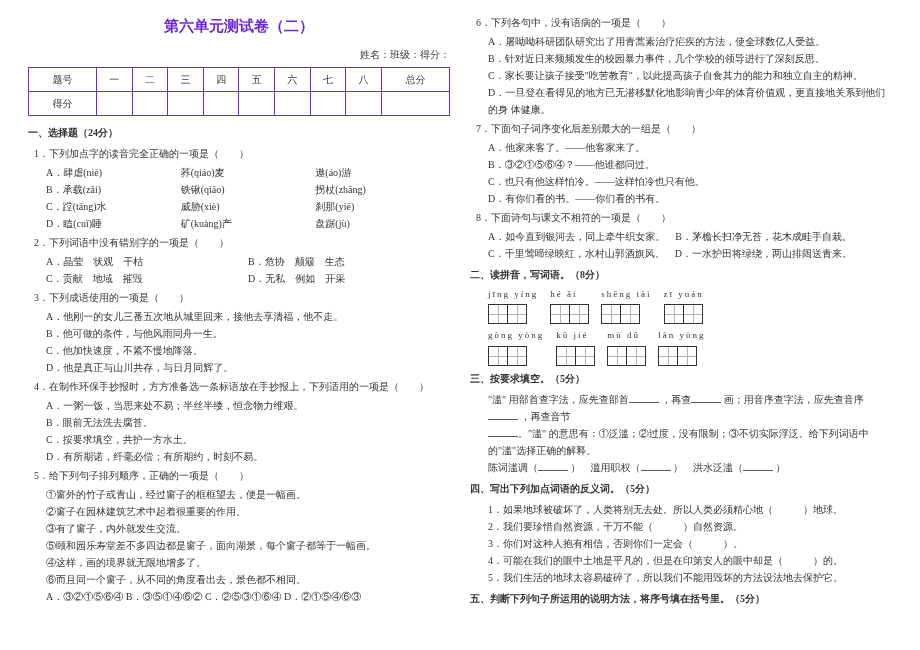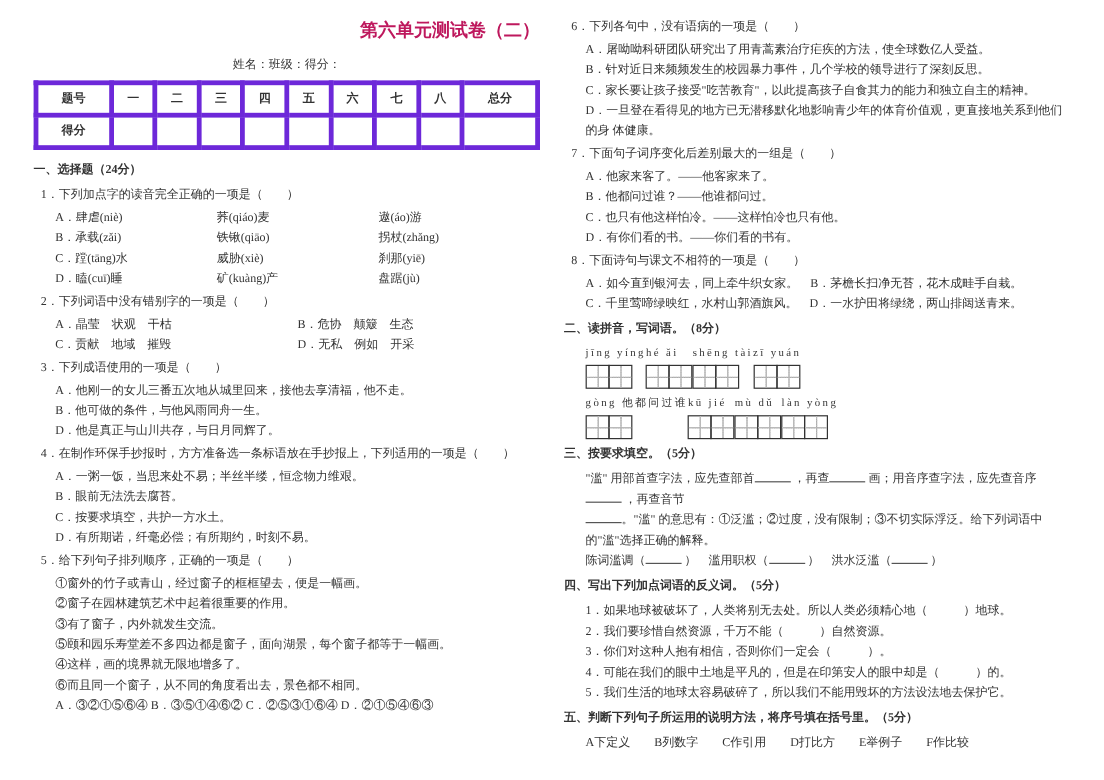--- a/index.html
+++ b/index.html
@@ -5,7 +5,7 @@
   body{margin:0;background:#fff;font-family:"SimSun","Songti SC",serif;color:#333;font-size:10px;line-height:1.7}
   .page{width:920px;height:650px;display:flex;box-sizing:border-box;padding:12px 18px}
   .col{flex:1;padding:0 10px}
-  h1{color:#be185d;font-size:15px;text-align:right;margin:2px 0 6px;font-weight:bold}
+  h1{color:#6d28d9;font-size:15px;text-align:center;margin:2px 0 6px;font-weight:bold}
   .metarow{display:flex;justify-content:center;font-size:10px;margin-bottom:4px}
   table.score{border-collapse:collapse;width:100%;margin-bottom:8px}
   table.score td,table.score th{border:4px solid #6d28d9;text-align:center;font-size:10px;font-weight:bold;padding:3px 0}

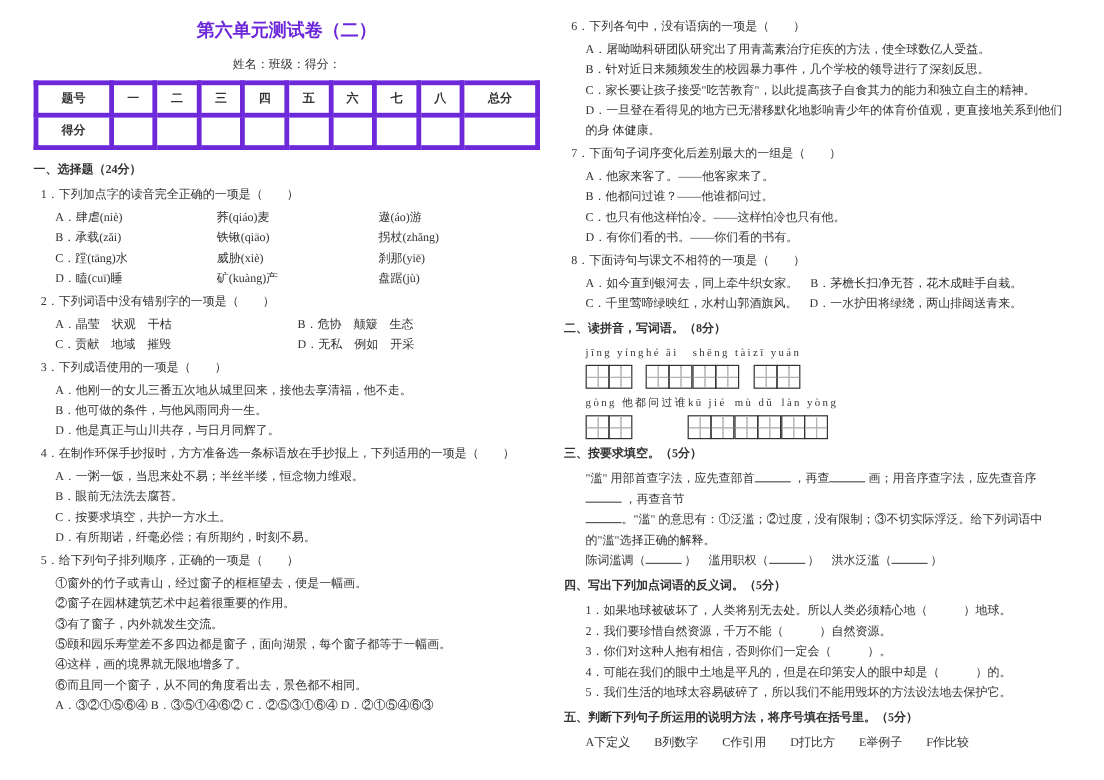--- a/index.html
+++ b/index.html
@@ -6,7 +6,7 @@
   .page{width:920px;height:650px;display:flex;box-sizing:border-box;padding:12px 18px}
   .col{flex:1;padding:0 10px}
   h1{color:#6d28d9;font-size:15px;text-align:center;margin:2px 0 6px;font-weight:bold}
-  .metarow{display:flex;justify-content:center;font-size:10px;margin-bottom:4px}
+  .metarow{display:flex;justify-content:flex-end;font-size:10px;margin-bottom:4px}
   table.score{border-collapse:collapse;width:100%;margin-bottom:8px}
   table.score td,table.score th{border:4px solid #6d28d9;text-align:center;font-size:10px;font-weight:bold;padding:3px 0}
   .sec{font-weight:bold;font-size:10px;margin:4px 0}

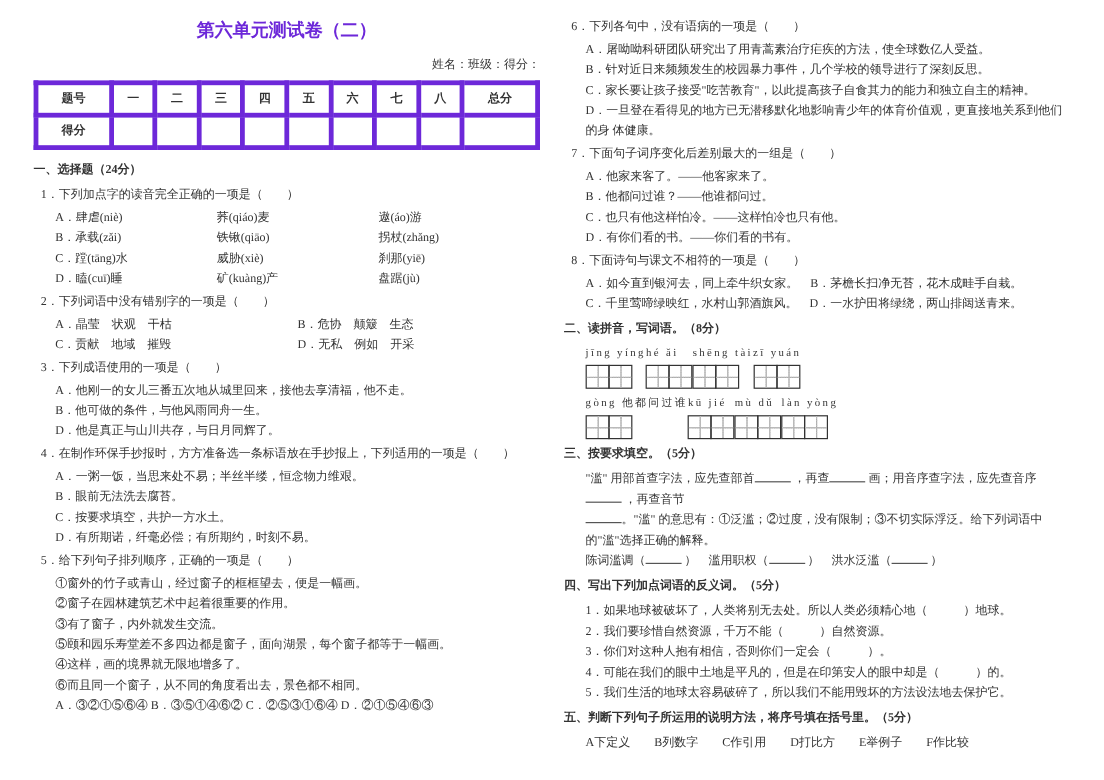--- a/index.html
+++ b/index.html
@@ -8,7 +8,7 @@
   h1{color:#6d28d9;font-size:15px;text-align:center;margin:2px 0 6px;font-weight:bold}
   .metarow{display:flex;justify-content:flex-end;font-size:10px;margin-bottom:4px}
   table.score{border-collapse:collapse;width:100%;margin-bottom:8px}
-  table.score td,table.score th{border:4px solid #6d28d9;text-align:center;font-size:10px;font-weight:bold;padding:3px 0}
+  table.score td,table.score th{border:1px solid #6d28d9;text-align:center;font-size:10px;font-weight:normal;padding:3px 0}
   .sec{font-weight:bold;font-size:10px;margin:4px 0}
   .q{margin:2px 0 2px 6px}
   .opt-row{display:flex;margin-left:18px}

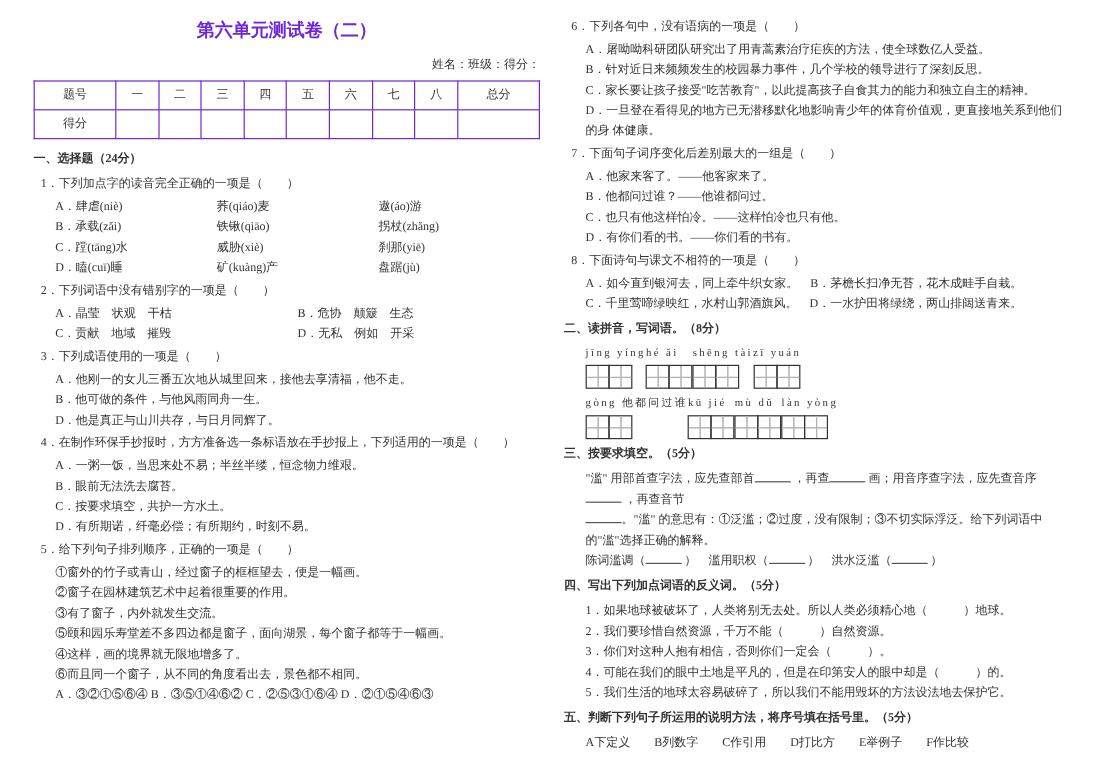--- a/index.html
+++ b/index.html
@@ -131,7 +131,7 @@
 
     <div class="q">7．下面句子词序变化后差别最大的一组是（　　）</div>
     <div class="opt-line">A．他家来客了。——他客家来了。</div>
-    <div class="opt-line">B．他都问过谁？——他谁都问过。</div>
+    <div class="opt-line">B．③②①⑤⑥④？——他谁都问过。</div>
     <div class="opt-line">C．也只有他这样怕冷。——这样怕冷也只有他。</div>
     <div class="opt-line">D．有你们看的书。——你们看的书有。</div>
 

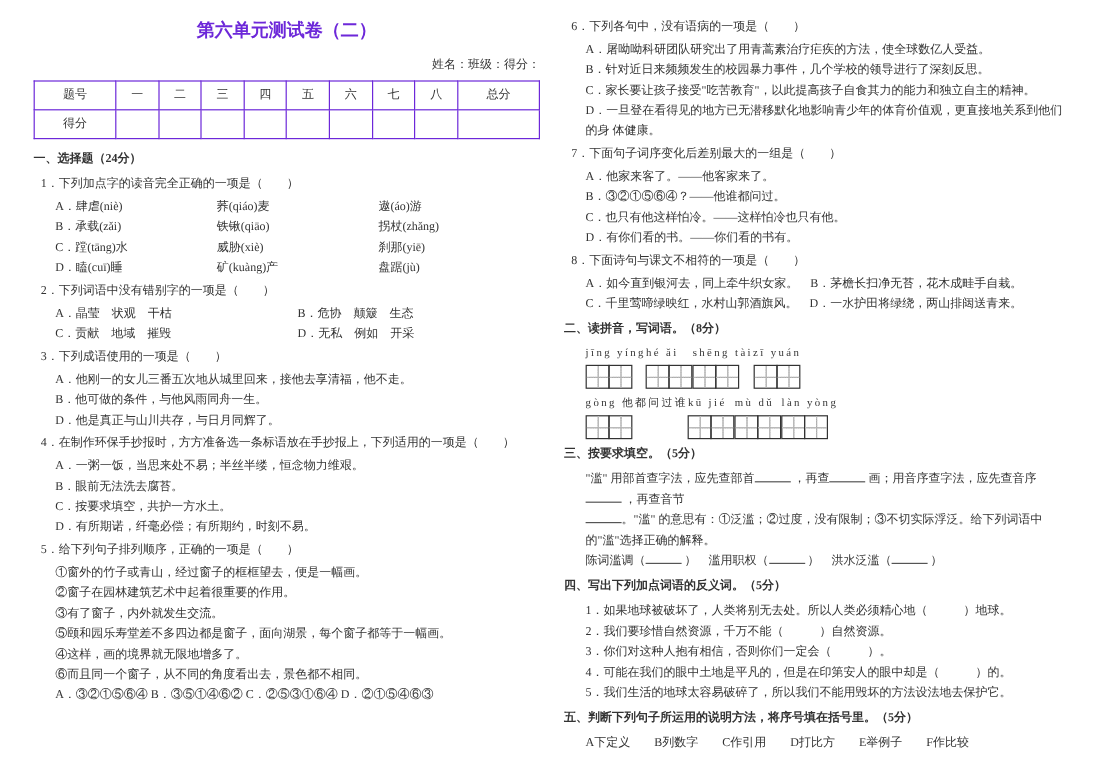--- a/index.html
+++ b/index.html
@@ -15,7 +15,7 @@
   .opt-row>span{flex:1;white-space:nowrap}
   .opt-line{margin-left:18px}
   .sub{margin-left:18px}
-  .tianrow{display:flex;margin:2px 0 4px 18px}
+  .tianrow{display:flex;gap:12px;margin:2px 0 4px 18px}
   .tian-group{display:flex;flex-direction:column;align-items:flex-start}
   .tian-label{font-size:9px;letter-spacing:2px;margin-bottom:2px}
   .tian{display:flex}

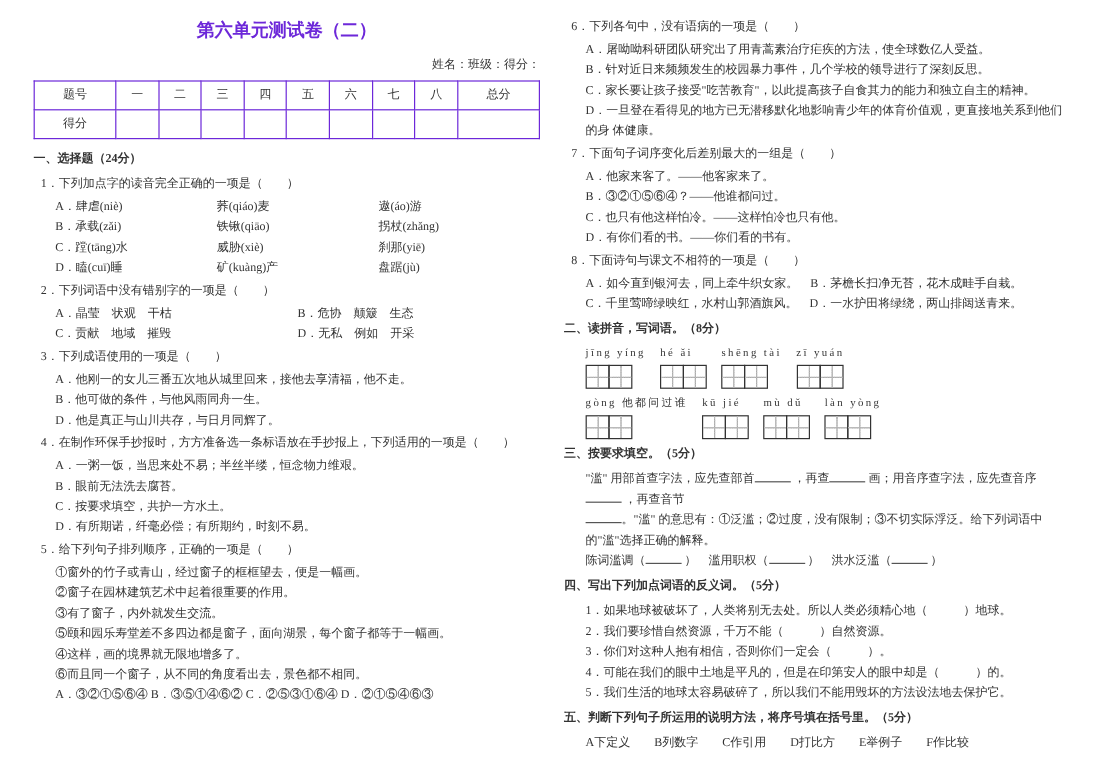--- a/index.html
+++ b/index.html
@@ -172,7 +172,7 @@
       </div>
     <div class="tianrow" id="tr2">
         <div class="tian-group">
-          <div class="tian-label">gòng 他都问过谁</div>
+          <div class="tian-label">gòng yòng</div>
           <div class="tian">
             <div class="cell"></div>
             <div class="cell"></div>

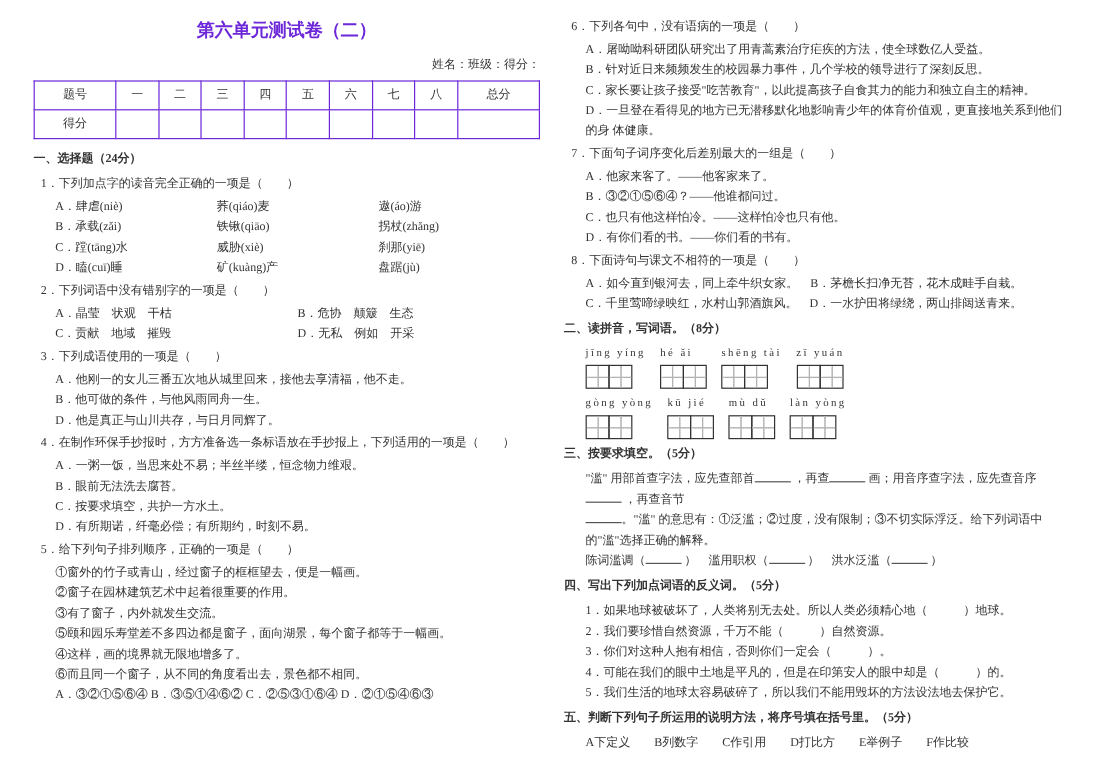--- a/index.html
+++ b/index.html
@@ -104,6 +104,7 @@
     <div class="q">3．下列成语使用的一项是（　　）</div>
     <div class="opt-line">A．他刚一的女儿三番五次地从城里回来，接他去享清福，他不走。</div>
     <div class="opt-line">B．他可做的条件，与他风雨同舟一生。</div>
+    <div class="opt-line">C．他加快速度，不紧不慢地降落。</div>
     <div class="opt-line">D．他是真正与山川共存，与日月同辉了。</div>
 
     <div class="q">4．在制作环保手抄报时，方方准备选一条标语放在手抄报上，下列适用的一项是（　　）</div>

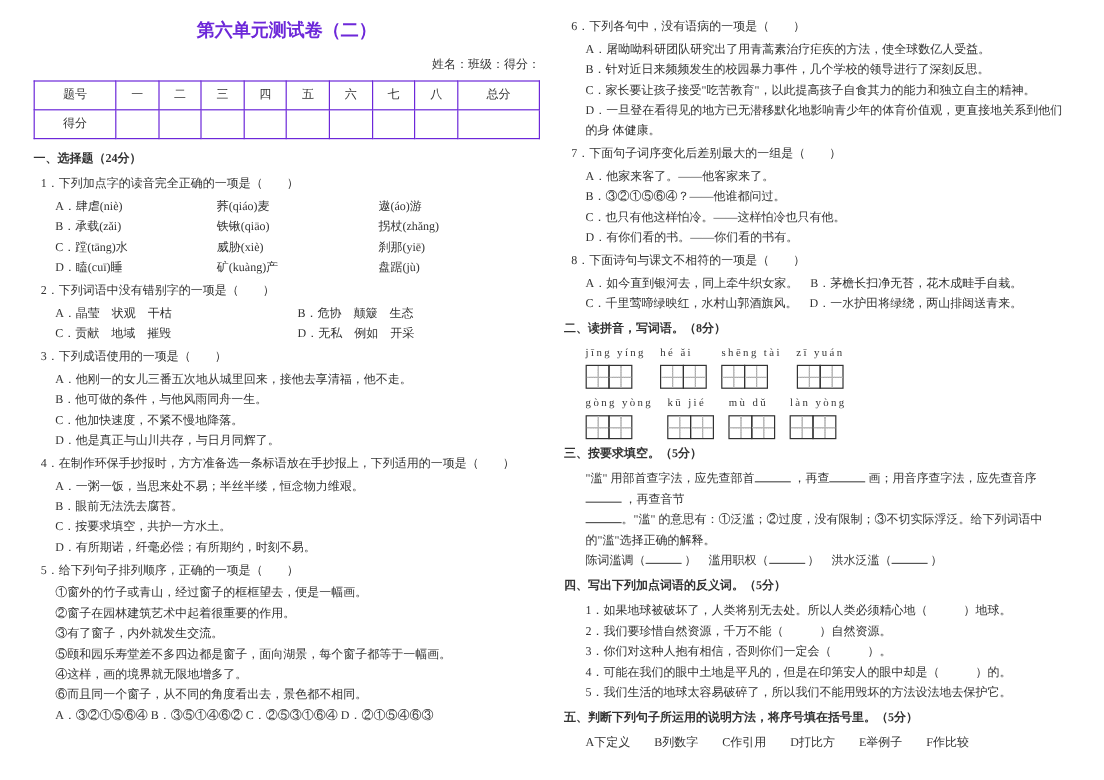--- a/index.html
+++ b/index.html
@@ -227,7 +227,6 @@
     <div class="sub">5．我们生活的地球太容易破碎了，所以我们不能用毁坏的方法设法地去保护它。</div>
 
     <div class="sec">五、判断下列句子所运用的说明方法，将序号填在括号里。（5分）</div>
-    <div class="sub">A下定义　　B列数字　　C作引用　　D打比方　　E举例子　　F作比较</div>
   </div>
 </div>
 

